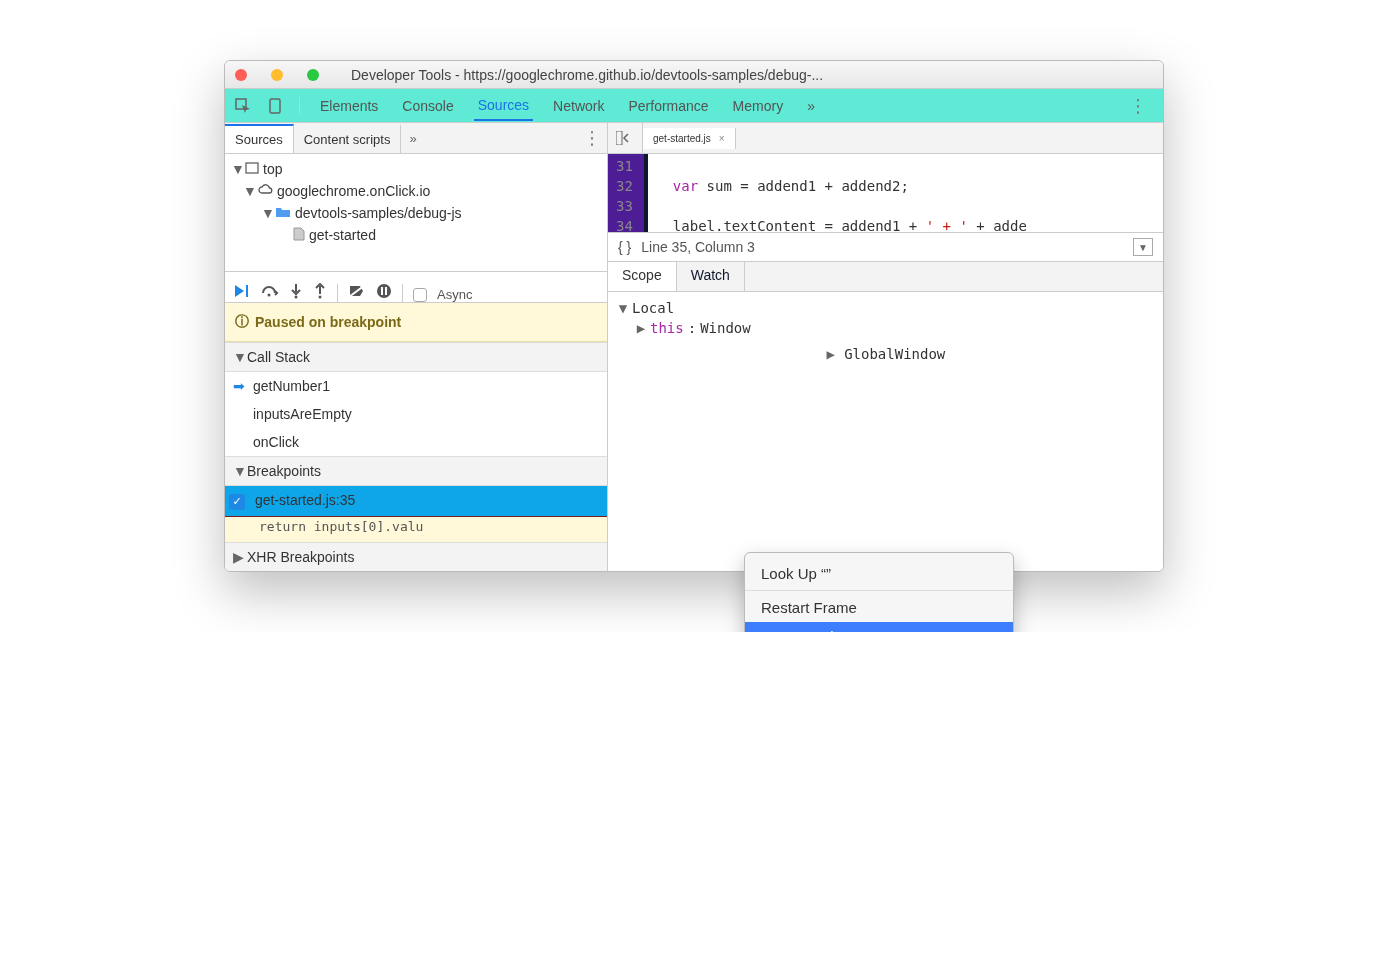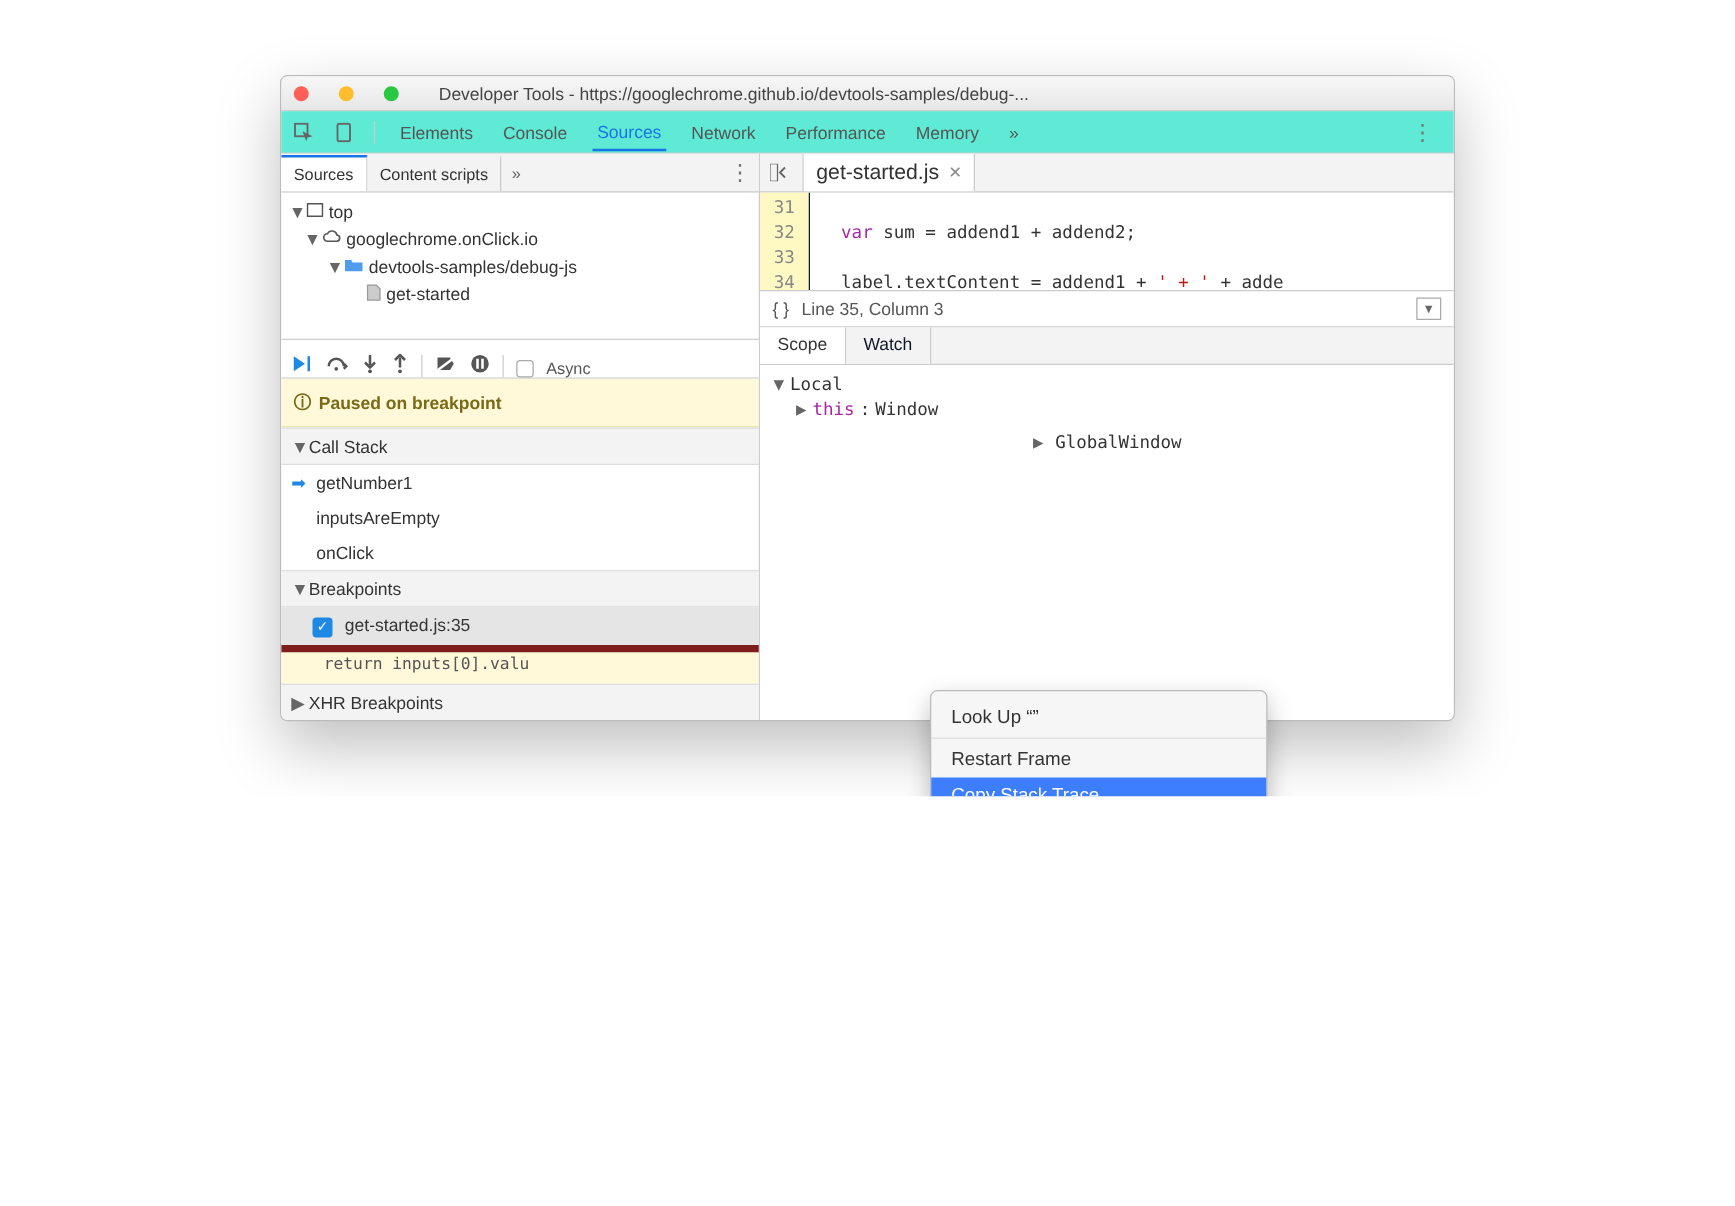--- a/index.html
+++ b/index.html
@@ -41,7 +41,7 @@
 .bp-chk { display: inline-flex; width: 16px; height: 16px; background: #1e88e5; border-radius: 3px; align-items: center; justify-content: center; margin-right: 6px; color: #fff; font-size: 11px; }
 .editor-tabs { height: 31px; border-bottom: 1px solid #ccc; background: #f3f3f3; display: flex; align-items: center; }
 .ed-nav { padding: 0 8px; border-right: 1px solid #ccc; height: 100%; display: flex; align-items: center; }
-.ed-tab { background: #fff; padding: 5px 10px; border-right: 1px solid #ccc; display: flex; align-items: center; gap: 8px; font-size: 17px; justify-content: center; }
+.ed-tab { background: #fff; padding: 5px 10px; border-right: 1px solid #ccc; display: flex; align-items: center; gap: 8px; font-size: 10px; justify-content: center; }
 .ed-tab .x { color: #888; cursor: pointer; }
 .code-area { display: flex; font-family: Menlo, Consolas, monospace; font-size: 14px; height: 78px; overflow: hidden; line-height: 20px; }
 .gutter { background: #fef9c3; color: #888; text-align: center; padding: 2px 8px; width: 40px; border-right: 1px solid #0f172a; }

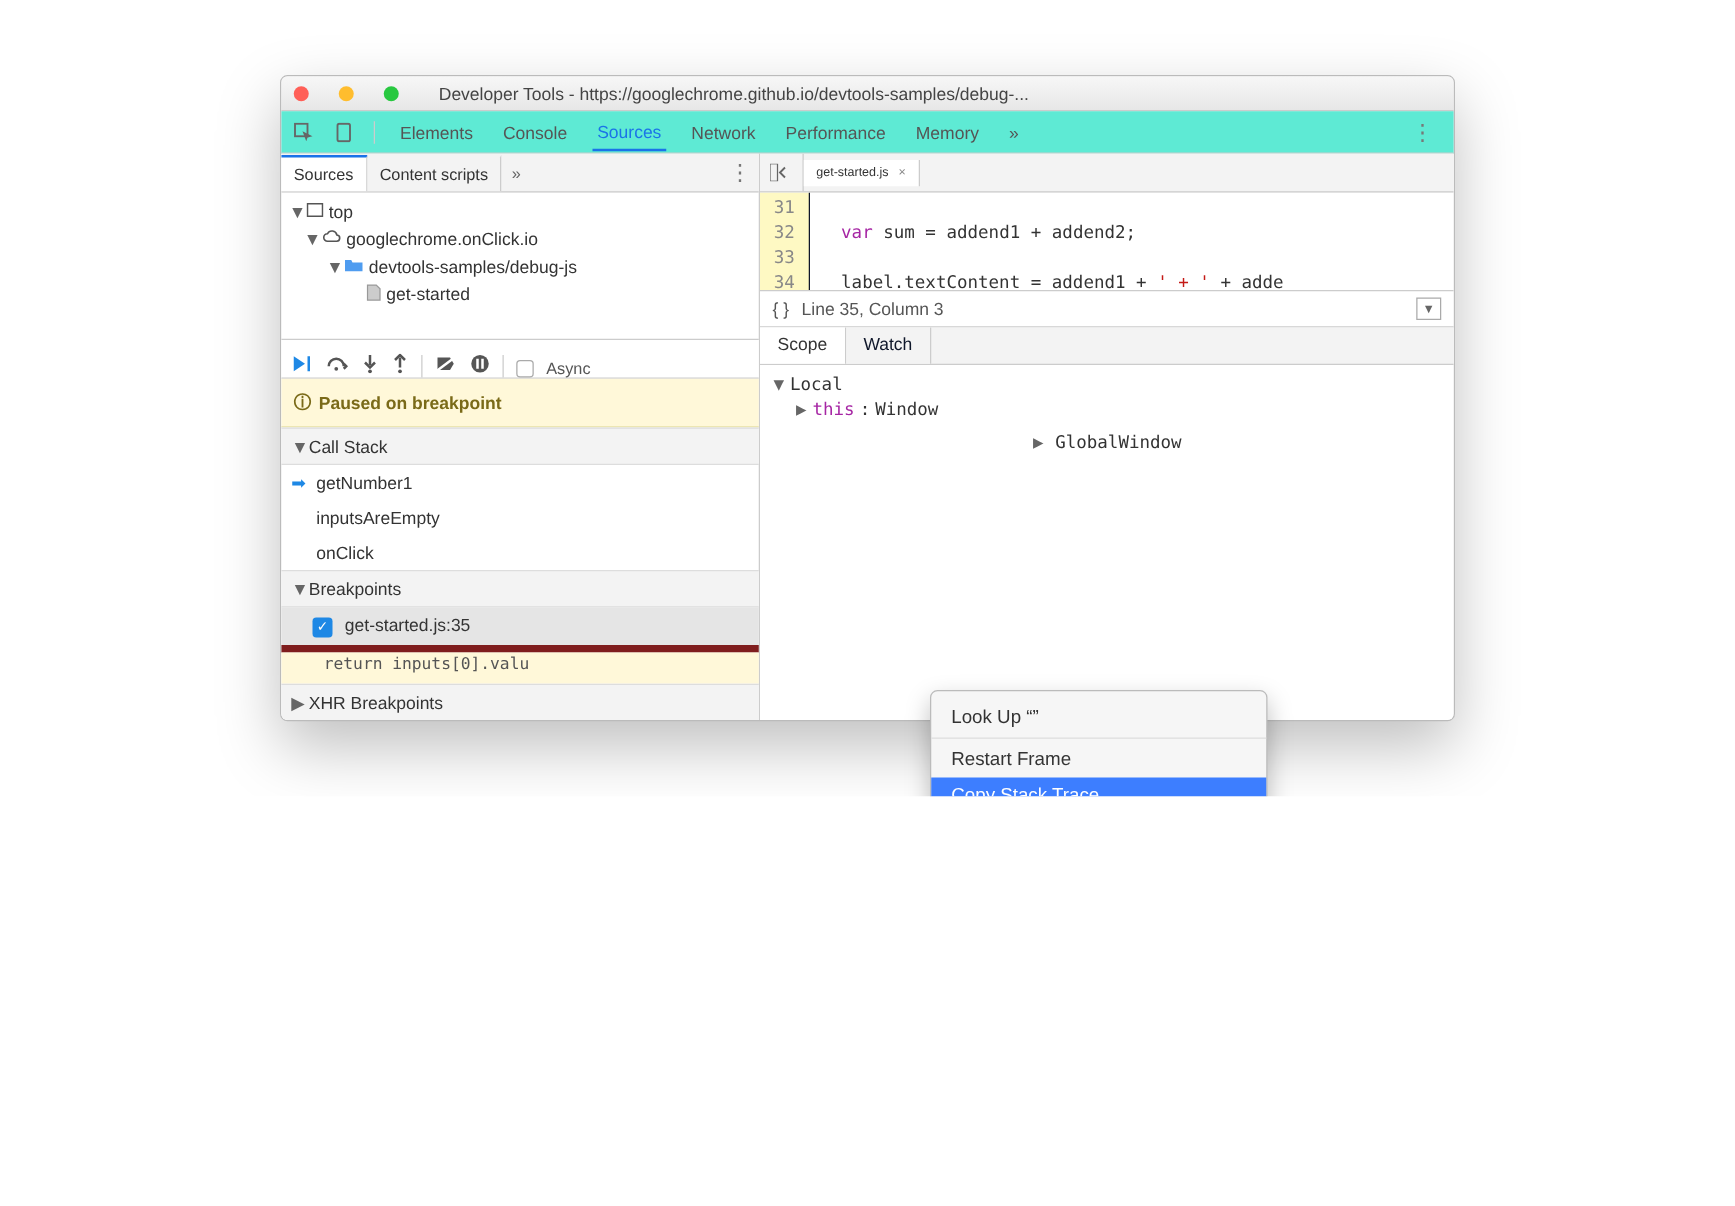--- a/index.html
+++ b/index.html
@@ -44,7 +44,7 @@
 .ed-tab { background: #fff; padding: 5px 10px; border-right: 1px solid #ccc; display: flex; align-items: center; gap: 8px; font-size: 10px; justify-content: center; }
 .ed-tab .x { color: #888; cursor: pointer; }
 .code-area { display: flex; font-family: Menlo, Consolas, monospace; font-size: 14px; height: 78px; overflow: hidden; line-height: 20px; }
-.gutter { background: #fef9c3; color: #888; text-align: center; padding: 2px 8px; width: 40px; border-right: 1px solid #0f172a; }
+.gutter { background: #4c1d95; color: #888; text-align: left; padding: 2px 8px; width: 40px; border-right: 4px solid #0f172a; }
 .code { padding: 2px 8px; white-space: pre; color: #333; }
 .kw { color: #a626a4; }
 .str { color: #c41a16; }

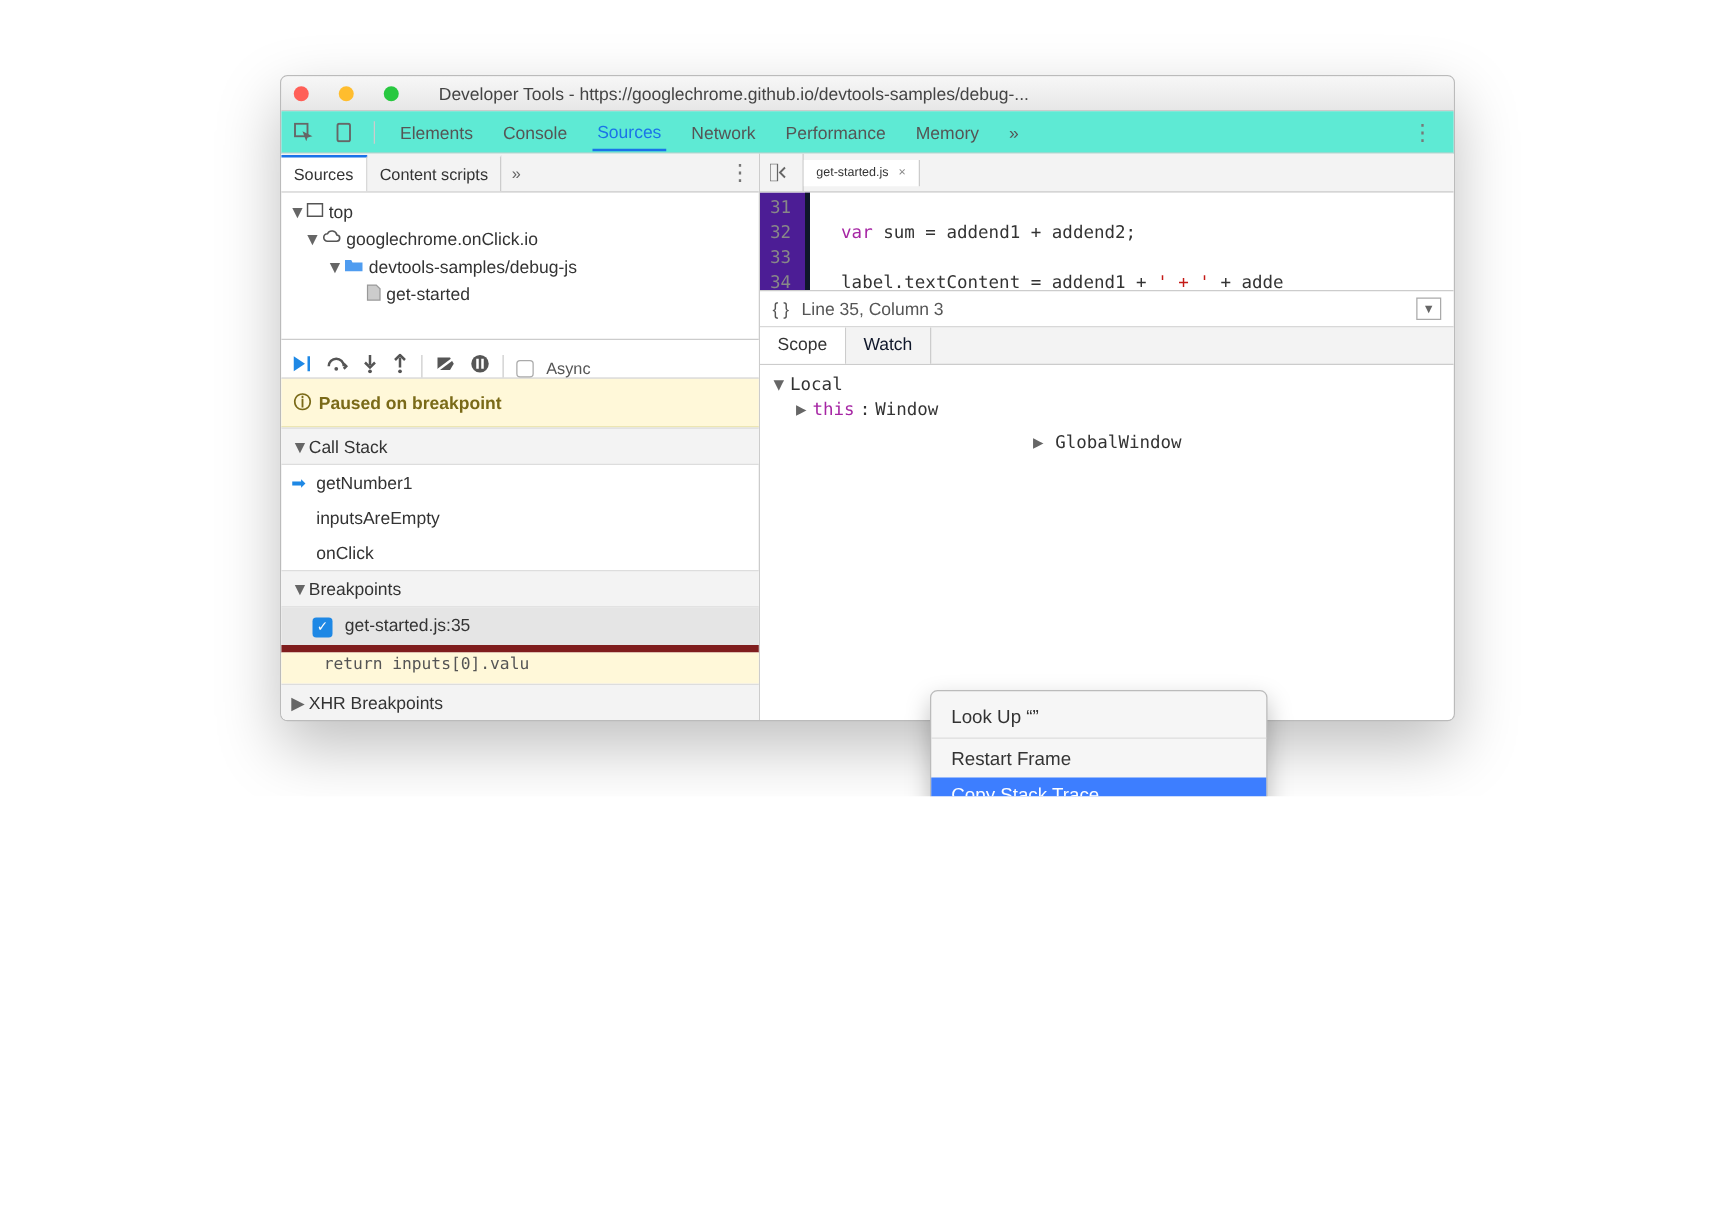--- a/index.html
+++ b/index.html
@@ -36,7 +36,7 @@
 .section-hdr { background: #f3f3f3; border-top: 1px solid #ddd; border-bottom: 1px solid #ddd; padding: 6px 8px; font-size: 14px; display: flex; align-items: center; gap: 4px; }
 .cs-item { padding: 6px 10px 6px 28px; font-size: 14px; position: relative; }
 .cs-item.cur::before { content: "➡"; position: absolute; left: 8px; color: #1e88e5; }
-.bp-item { background: #e5e5e5; padding: 6px 25px; border-bottom: 6px solid #7f1d1d; font-size: 14px; }
+.bp-item { background: #0ea5e9; padding: 6px 4px; border-bottom: 1px solid #7f1d1d; font-size: 14px; }
 .bp-code { font-family: Menlo, Consolas, monospace; font-size: 13px; color: #555; padding: 2px 10px 8px 34px; background: #fff8d9; }
 .bp-chk { display: inline-flex; width: 16px; height: 16px; background: #1e88e5; border-radius: 3px; align-items: center; justify-content: center; margin-right: 6px; color: #fff; font-size: 11px; }
 .editor-tabs { height: 31px; border-bottom: 1px solid #ccc; background: #f3f3f3; display: flex; align-items: center; }

